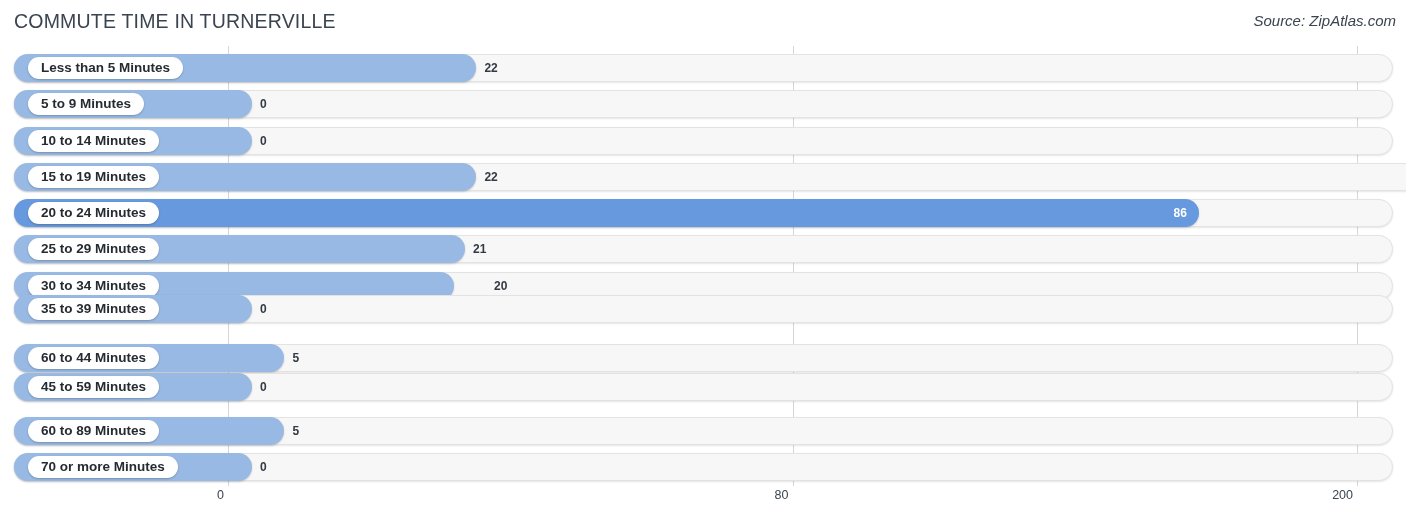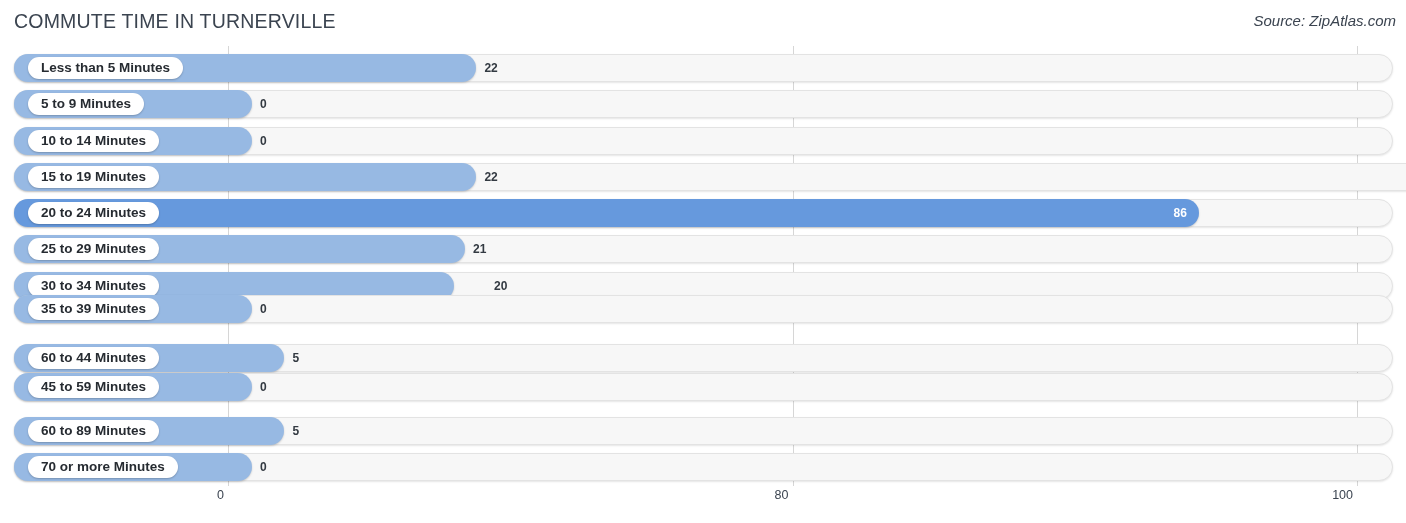--- a/index.html
+++ b/index.html
@@ -224,7 +224,7 @@
 <div id="axis">
     <div class="tick-label" style="left: 224px;">0</div>
     <div class="tick-label" style="left: 788.5px;">80</div>
-    <div class="tick-label" style="left: 1353px;">100</div>
+    <div class="tick-label" style="left: 1353px;">200</div>
   </div>
 
 </body></html>

